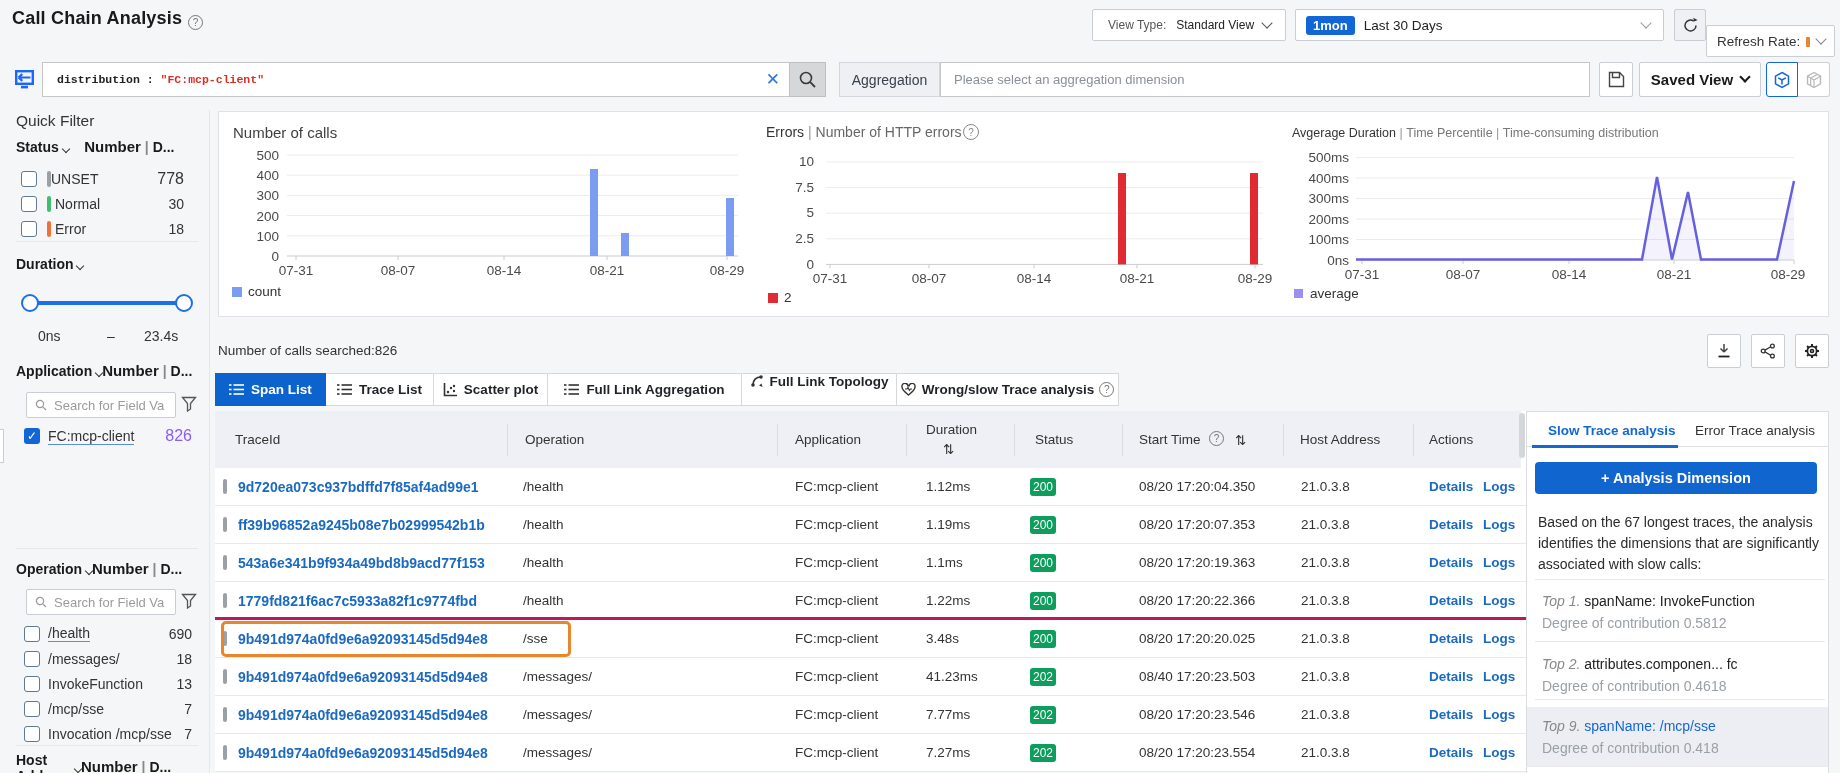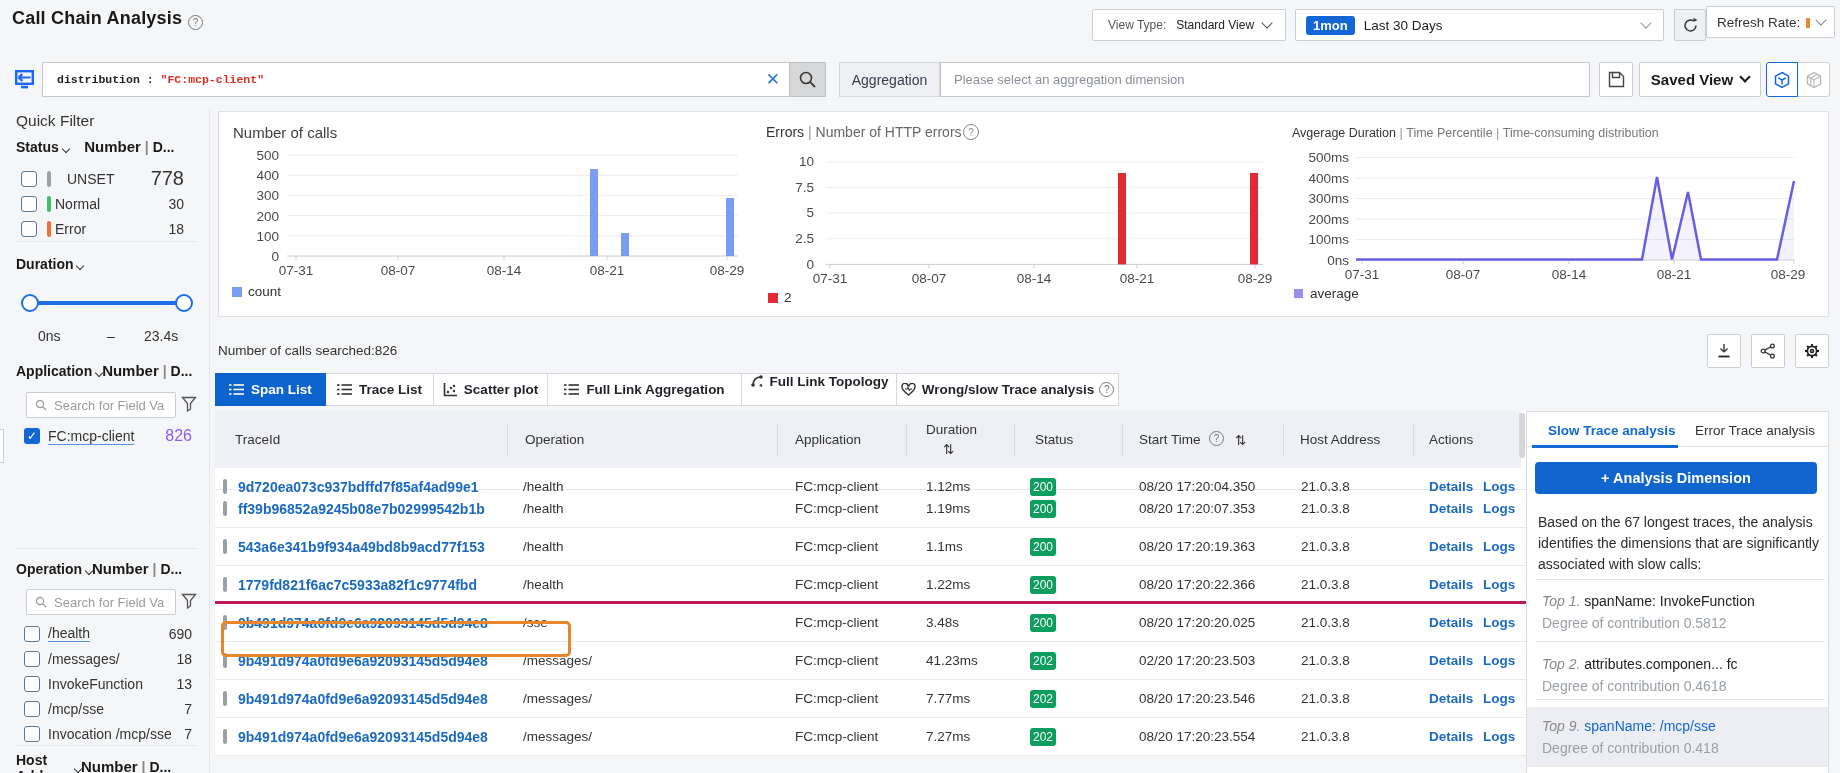--- a/index.html
+++ b/index.html
@@ -35,7 +35,7 @@
     </svg>
 </div>
 
-<div class="abs bx" style="left:1706px; top:6px; width:129px; height:32px; display:flex; align-items:center;">
+<div class="abs bx" style="left:1706px; top:25px; width:129px; height:32px; display:flex; align-items:center;">
   <span style="margin-left:10px; font-size:13.5px; color:#333;">Refresh Rate:</span>
   <span style="margin-left:6px; width:4px; height:10px; background:#e8862e; display:inline-block; border-radius:1px; margin-top:1px;"></span>
   <span class="chev" style="margin-left:auto; margin-right:9px; margin-top:-4px; border-color:#888;"></span>

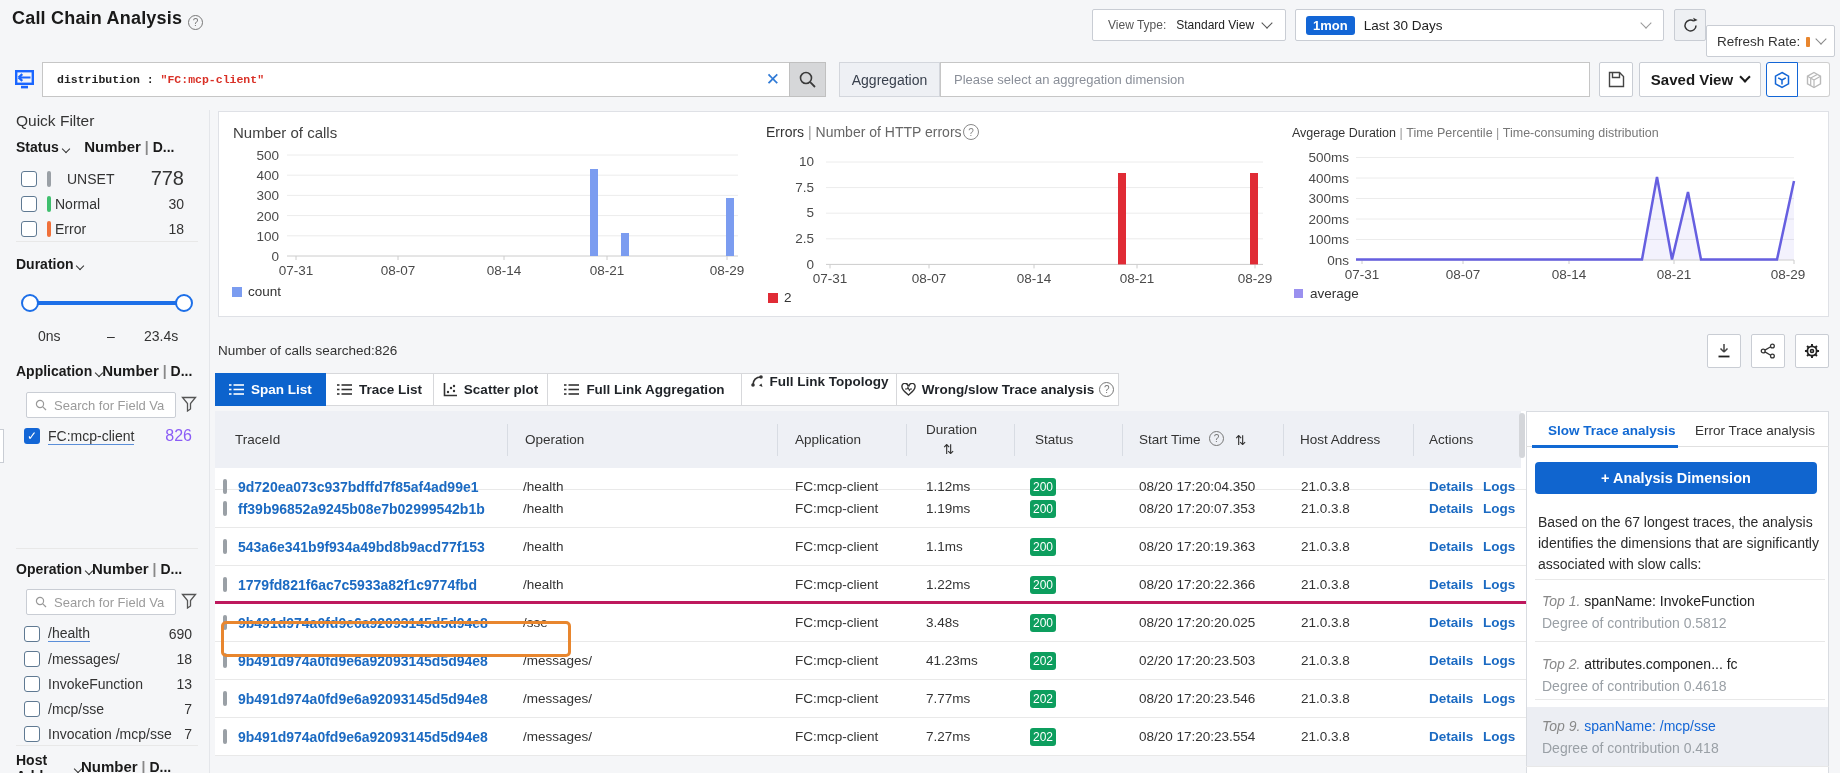--- a/index.html
+++ b/index.html
@@ -98,7 +98,7 @@
   <div style="display:flex; align-items:center; height:25px;">
     <span style="width:16px;height:16px;border:1.5px solid #5f7992;border-radius:3px;background:#fff;"></span>
     <span style="width:4px;height:16px;background:#9aa0a6;margin-left:10px;border-radius:2px;"></span>
-    <span style="margin-left:16px;font-size:14px;color:#333;">UNSET</span>
+    <span style="margin-left:0;font-size:14px;color:#333;">UNSET</span>
     <span style="margin-left:auto;font-size:20px;color:#333;">778</span>
   </div>
   <div style="display:flex; align-items:center; height:25px;">

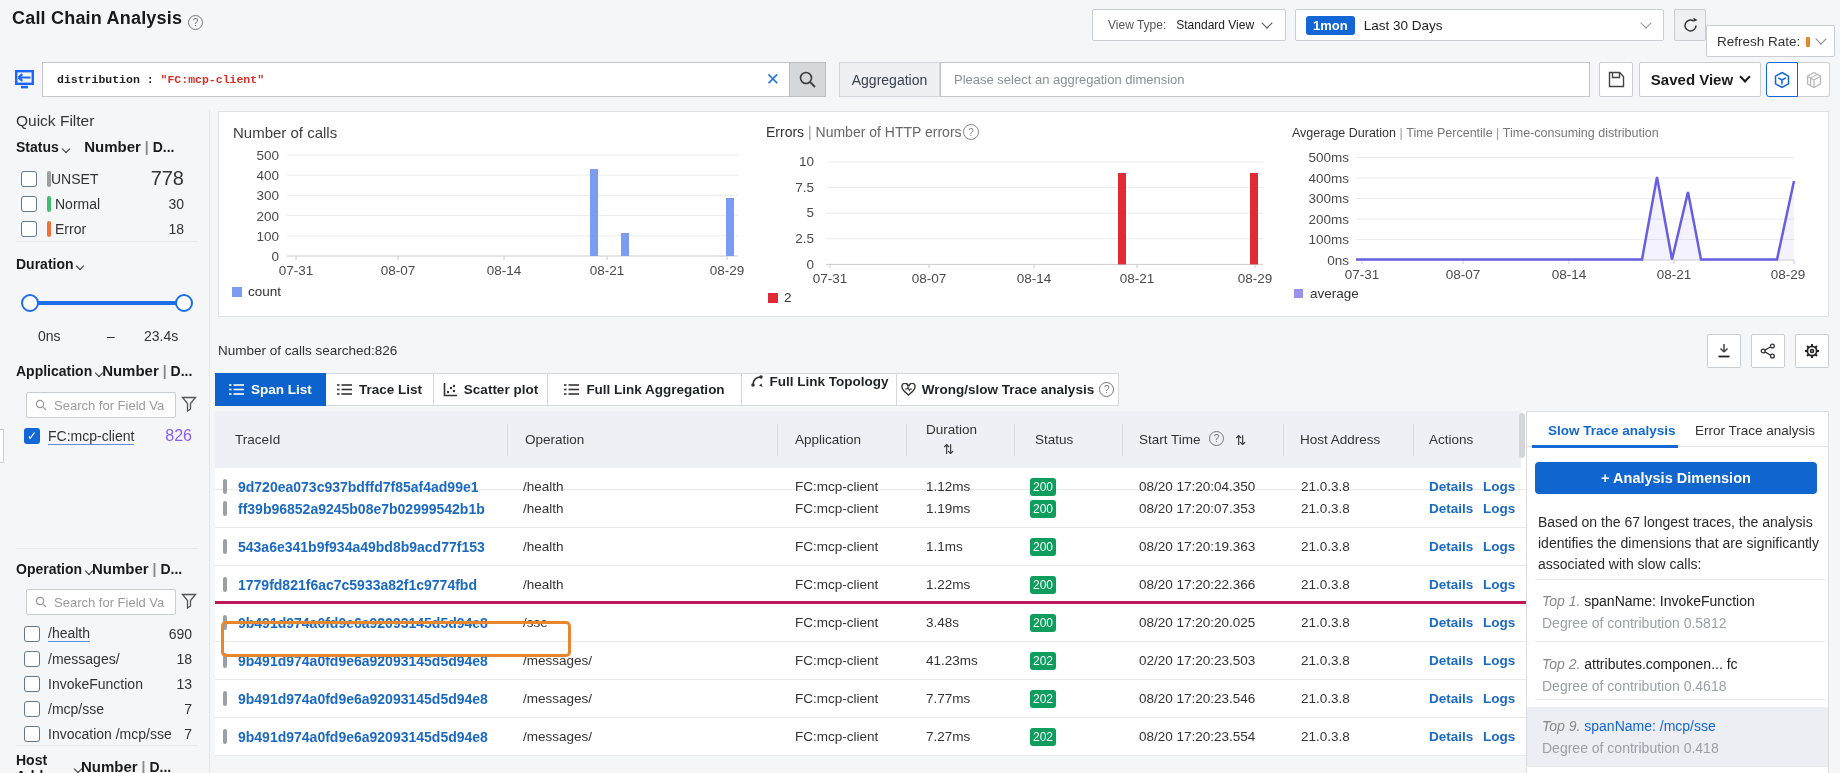--- a/index.html
+++ b/index.html
@@ -99,7 +99,7 @@
     <span style="width:16px;height:16px;border:1.5px solid #5f7992;border-radius:3px;background:#fff;"></span>
     <span style="width:4px;height:16px;background:#9aa0a6;margin-left:10px;border-radius:2px;"></span>
     <span style="margin-left:0;font-size:14px;color:#333;">UNSET</span>
-    <span style="margin-left:auto;font-size:20px;color:#333;">778</span>
+    <span style="margin-left:auto;font-size:16px;color:#333;">778</span>
   </div>
   <div style="display:flex; align-items:center; height:25px;">
     <span style="width:16px;height:16px;border:1.5px solid #5f7992;border-radius:3px;background:#fff;"></span>

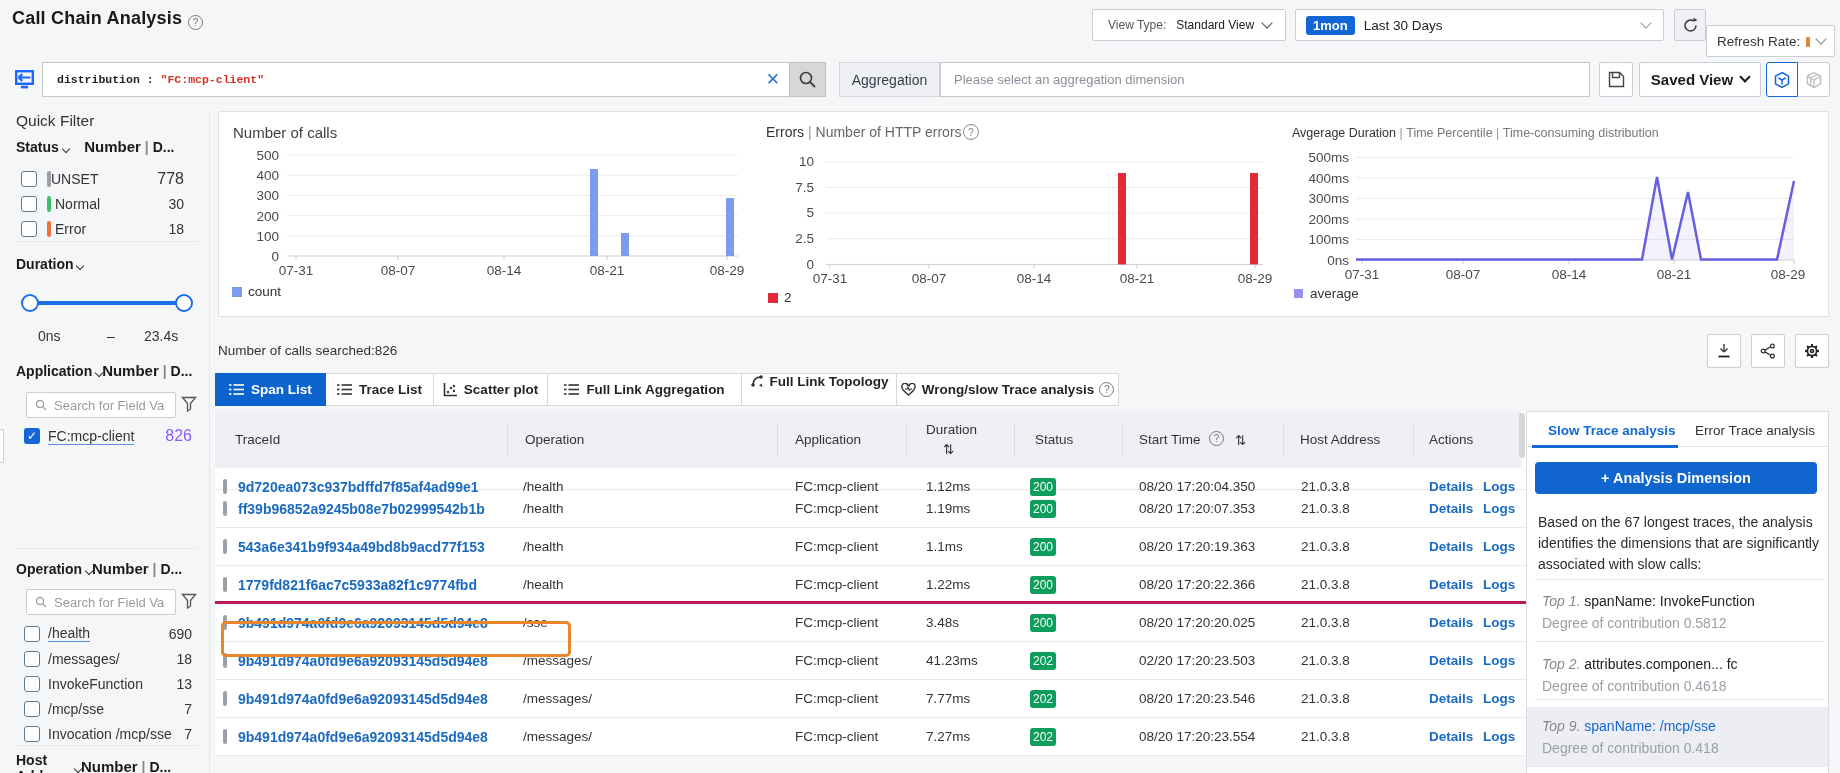--- a/index.html
+++ b/index.html
@@ -415,7 +415,7 @@
 </div>
 
 <div id="rows" class="abs" style="left:215px; top:468px; width:1311px; background:#fff;">
-    <div style="position:relative;height:22px;border-bottom:1px solid #e9e9e9;font-size:13.5px;color:#333;">
+    <div style="position:relative;height:38px;border-bottom:1px solid #e9e9e9;font-size:13.5px;color:#333;">
  <span style="position:absolute;left:8px;top:11px;width:4px;height:15px;background:#9aa0a6;border-radius:2px;"></span>
  <span style="position:absolute;left:23px;top:11px;font-weight:bold;color:#1b6ac2;font-size:14px;">9d720ea073c937bdffd7f85af4ad99e1</span>
  <span style="position:absolute;left:308px;top:11px;">/health</span>

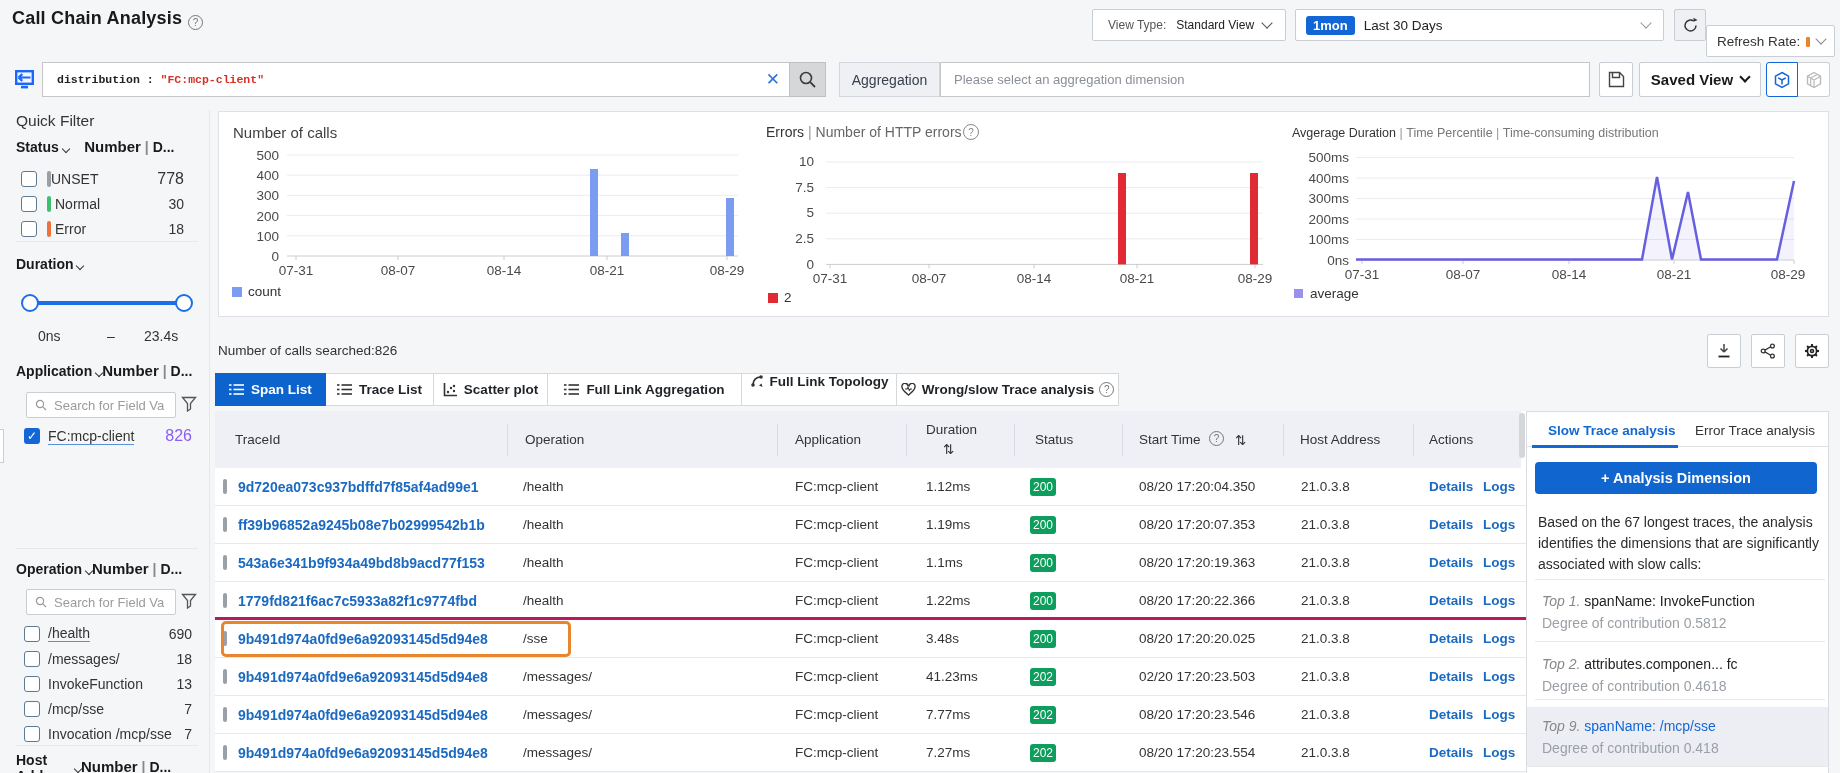--- a/index.html
+++ b/index.html
@@ -482,7 +482,7 @@
  <span style="position:absolute;left:580px;top:11px;">FC:mcp-client</span>
  <span style="position:absolute;left:711px;top:11px;">41.23ms</span>
  <span style="position:absolute;left:815px;top:10px;width:26px;height:18px;background:#0d9e5e;border-radius:3px;color:#fff;font-size:12px;text-align:center;line-height:18px;">202</span>
- <span style="position:absolute;left:924px;top:11px;">02/20 17:20:23.503</span>
+ <span style="position:absolute;left:924px;top:11px;">08/40 17:20:23.503</span>
  <span style="position:absolute;left:1086px;top:11px;">21.0.3.8</span>
  <span style="position:absolute;left:1214px;top:11px;font-weight:bold;color:#1b6ac2;">Details</span>
  <span style="position:absolute;left:1268px;top:11px;font-weight:bold;color:#1b6ac2;">Logs</span>

